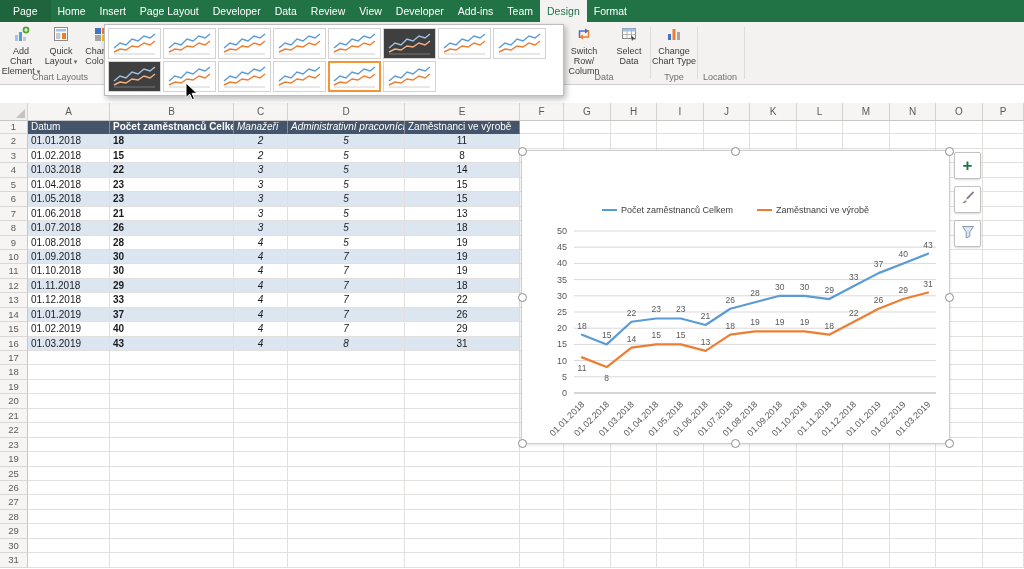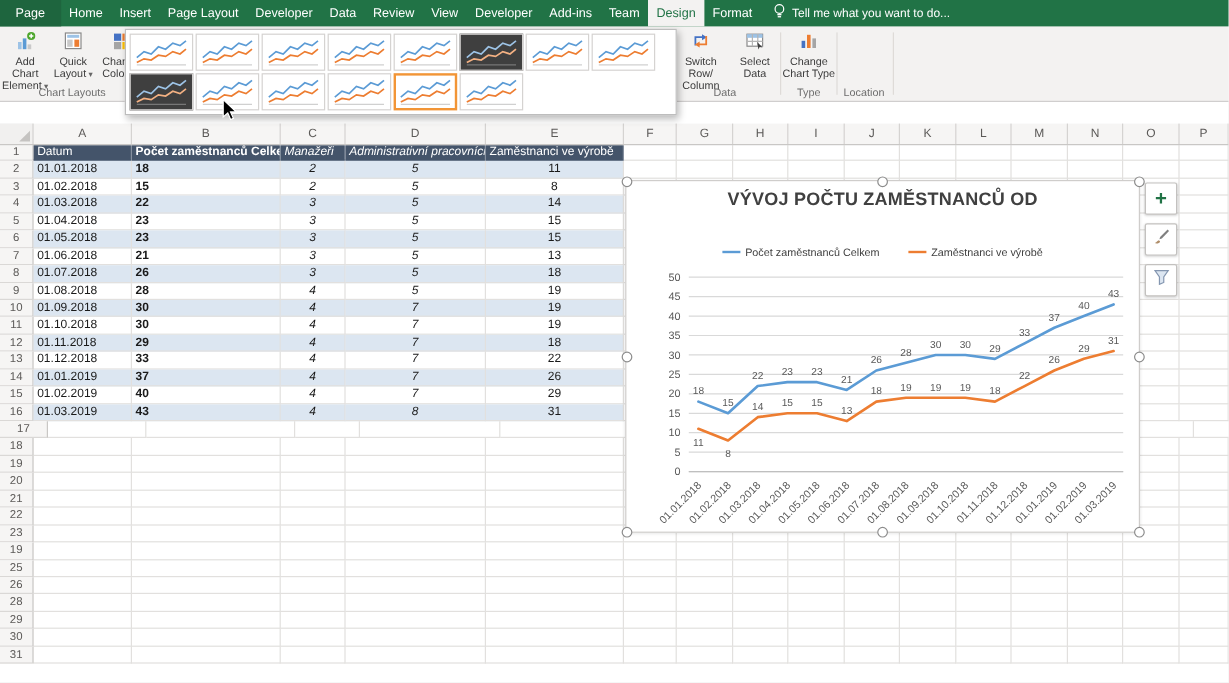--- a/index.html
+++ b/index.html
@@ -98,16 +98,6 @@
         <div class="tab active">Design</div>
         <div class="tab">Format</div>
       </div>
-    <div class="tellme">
-      <span>
-        <svg width="11" height="13" viewBox="0 0 11 13">
-            <circle cx="5.5" cy="4.5" r="3.6" fill="none" stroke="#fff" stroke-width="1"></circle>
-            <rect x="3.8" y="8.6" width="3.4" height="1.2" fill="#fff"></rect>
-            <rect x="4.1" y="10.4" width="2.8" height="1.1" fill="#fff"></rect>
-          </svg>
-      </span>
-      <span>Tell me what you want to do...</span>
-    </div>
   </div>
 
   <div class="ribbon">

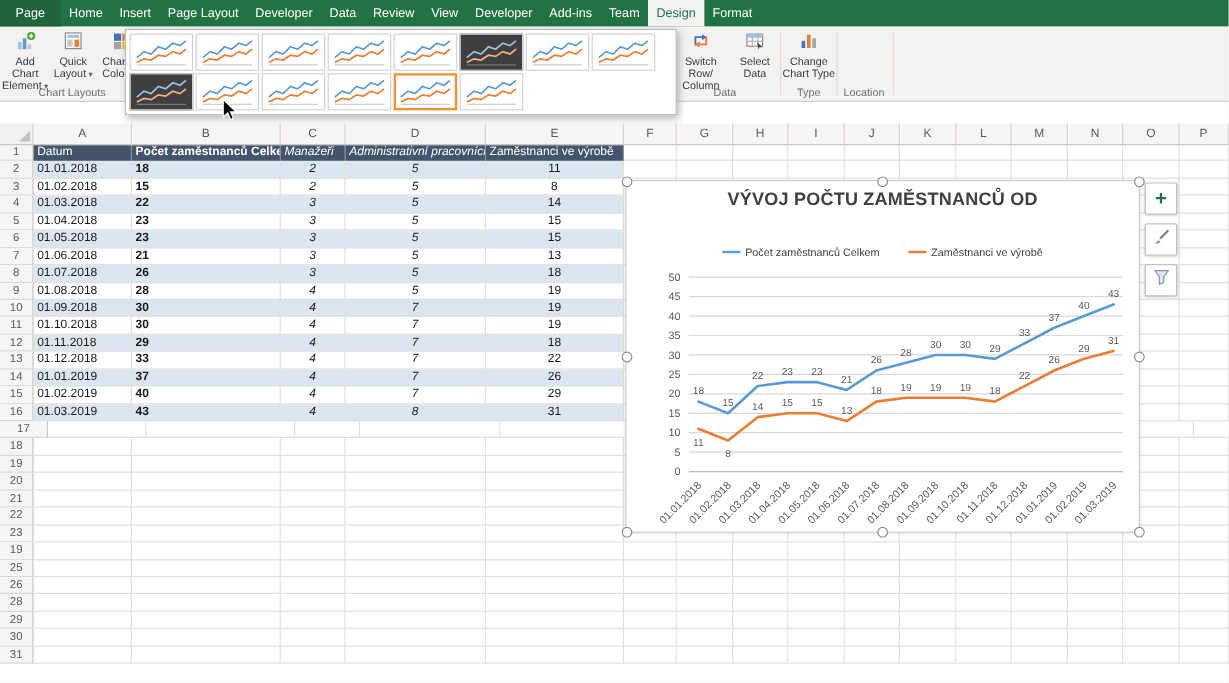--- a/index.html
+++ b/index.html
@@ -782,7 +782,6 @@
 
   <div class="chart" id="chart-box">
     <div class="ctitle">
-      <div>VÝVOJ POČTU ZAMĚSTNANCŮ OD</div>
     </div>
     <div class="clegend" id="chart-legend">
         <span class="lg-item">

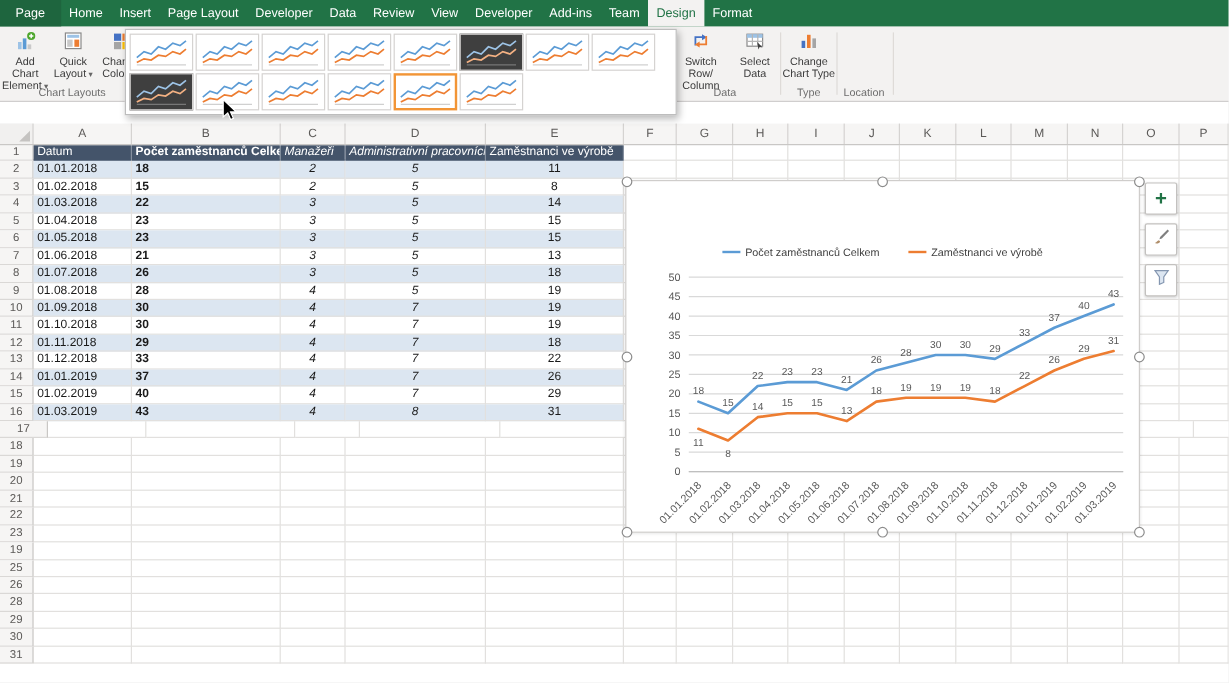--- a/index.html
+++ b/index.html
@@ -513,7 +513,7 @@
         <div class="cell" style="width: 41px;"></div>
       </div>
       <div class="grow">
-        <div class="rh" style="width: 40px;">17</div>
+        <div class="rh" style="width: 28px;">17</div>
         <div class="cell" style="width: 82px;"></div>
         <div class="cell" style="width: 124px;"></div>
         <div class="cell" style="width: 54px;"></div>

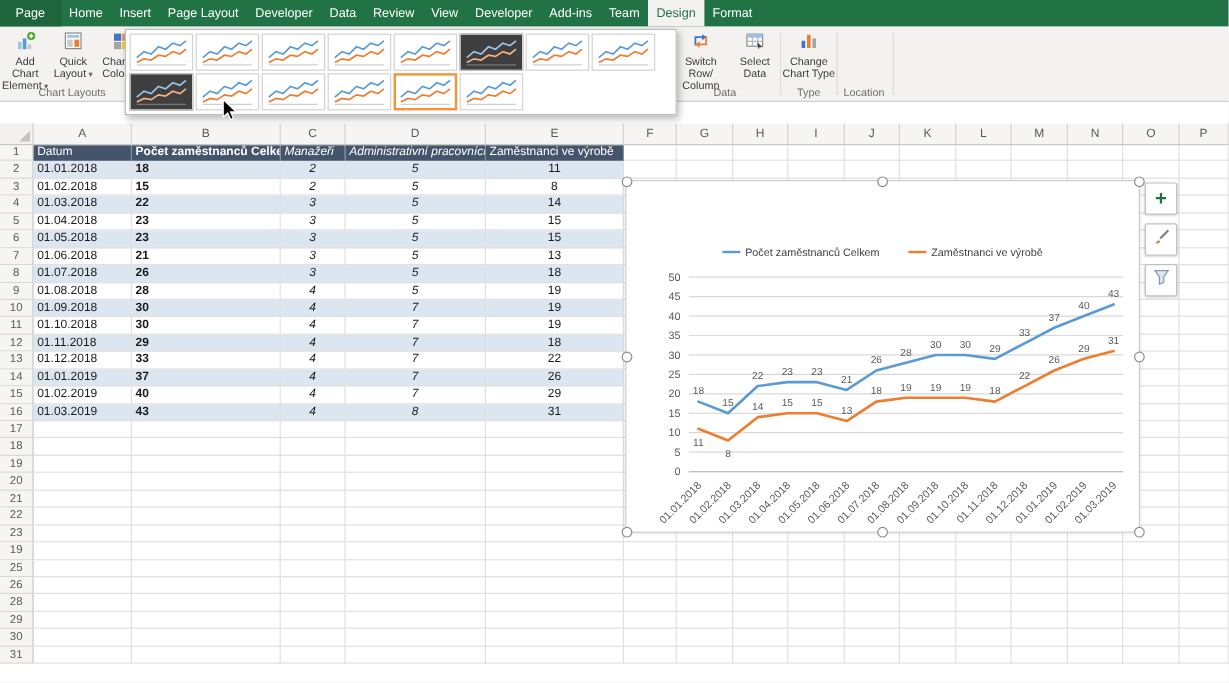--- a/index.html
+++ b/index.html
@@ -703,6 +703,25 @@
         <div class="cell" style="width: 41px;"></div>
       </div>
       <div class="grow">
+        <div class="rh" style="width: 28px;">27</div>
+        <div class="cell" style="width: 82px;"></div>
+        <div class="cell" style="width: 124px;"></div>
+        <div class="cell" style="width: 54px;"></div>
+        <div class="cell" style="width: 117px;"></div>
+        <div class="cell" style="width: 115px;"></div>
+        <div class="cell" style="width: 44px;"></div>
+        <div class="cell" style="width: 47px;"></div>
+        <div class="cell" style="width: 46px;"></div>
+        <div class="cell" style="width: 47px;"></div>
+        <div class="cell" style="width: 46px;"></div>
+        <div class="cell" style="width: 47px;"></div>
+        <div class="cell" style="width: 46px;"></div>
+        <div class="cell" style="width: 47px;"></div>
+        <div class="cell" style="width: 46px;"></div>
+        <div class="cell" style="width: 47px;"></div>
+        <div class="cell" style="width: 41px;"></div>
+      </div>
+      <div class="grow">
         <div class="rh" style="width: 28px;">28</div>
         <div class="cell" style="width: 82px;"></div>
         <div class="cell" style="width: 124px;"></div>

